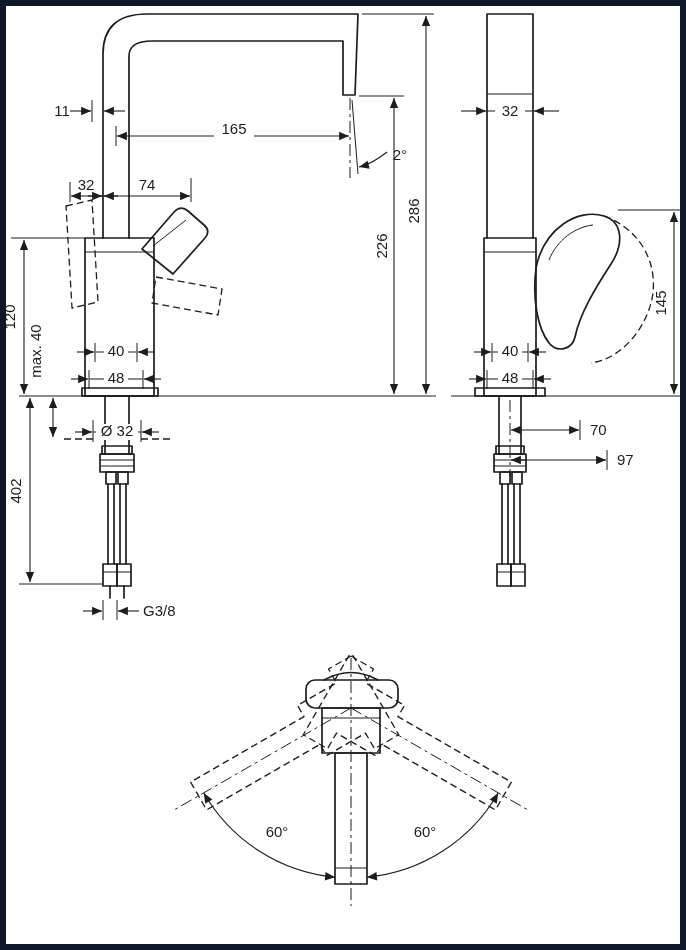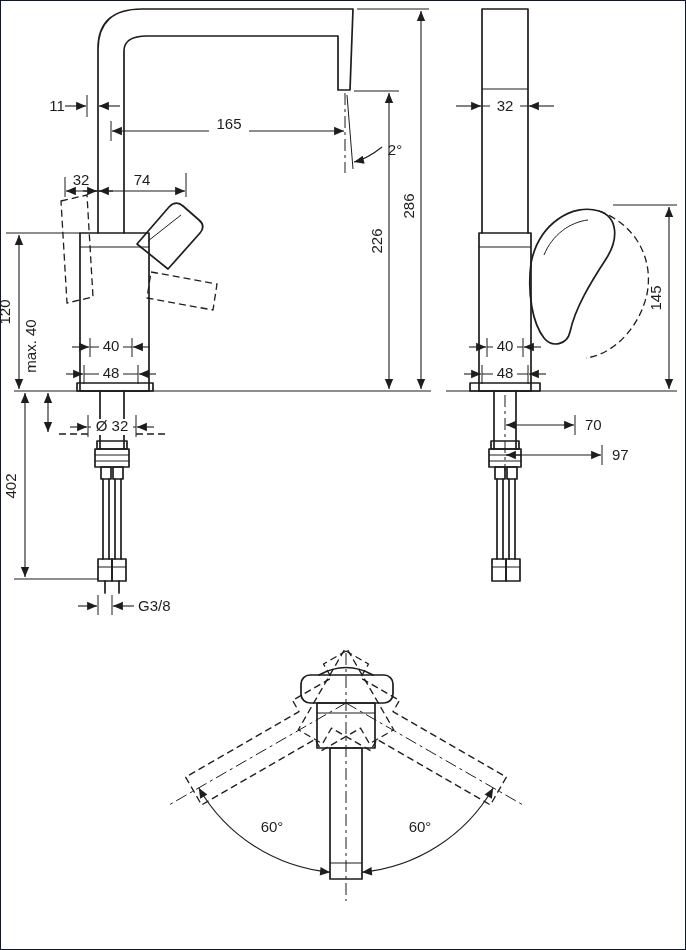--- a/index.html
+++ b/index.html
@@ -5,7 +5,7 @@
   html,body{margin:0;padding:0;background:#ffffff;}
   .sheet{
     width:686px;height:950px;box-sizing:border-box;
-    background:#ffffff;border:1px solid #0f172a;
+    background:#ffffff;border:6px solid #0f172a;
     font-family:"Liberation Sans",sans-serif;
     position:relative;overflow:hidden;
   }

